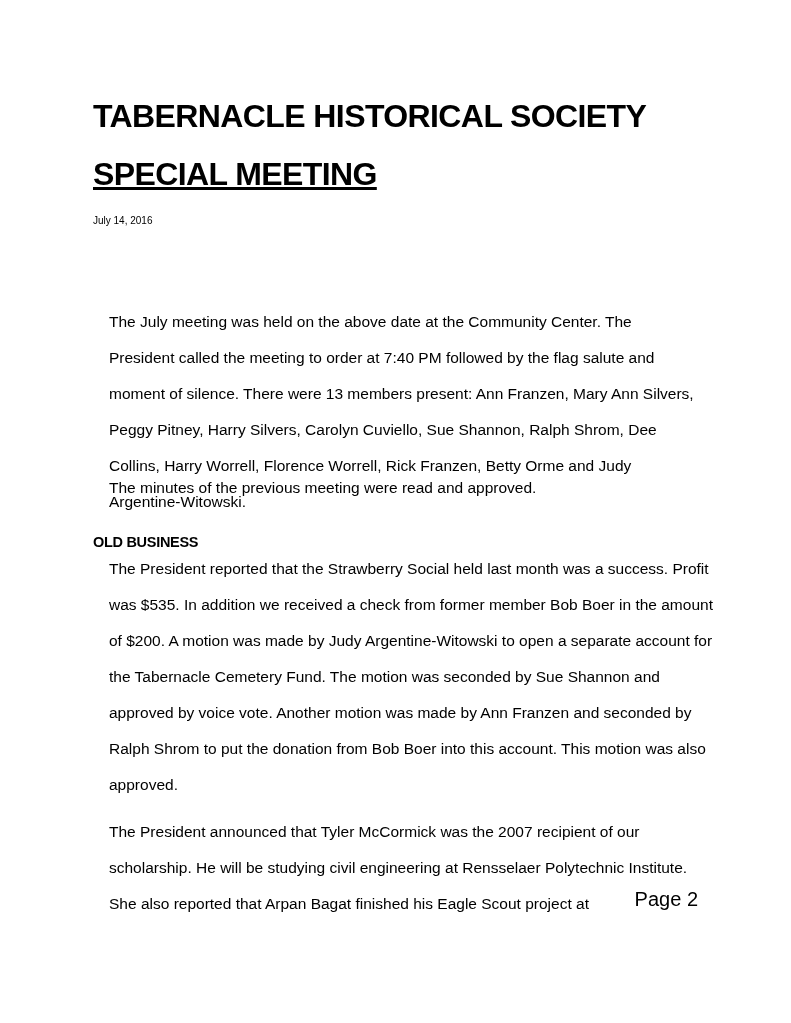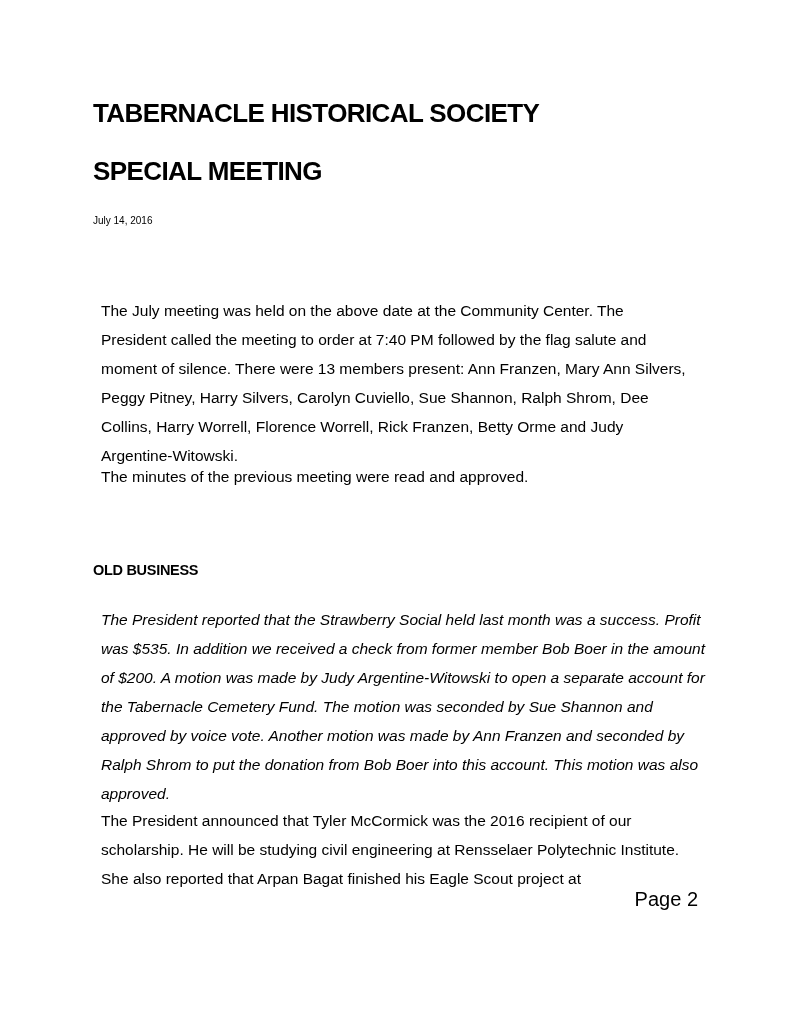--- a/index.html
+++ b/index.html
@@ -25,7 +25,7 @@
       position: absolute;
       left: 0;
       font-weight: bold;
-      font-size: 26px;
+      font-size: 32px;
       letter-spacing: -0.6px;
       white-space: nowrap;
       margin: 0;

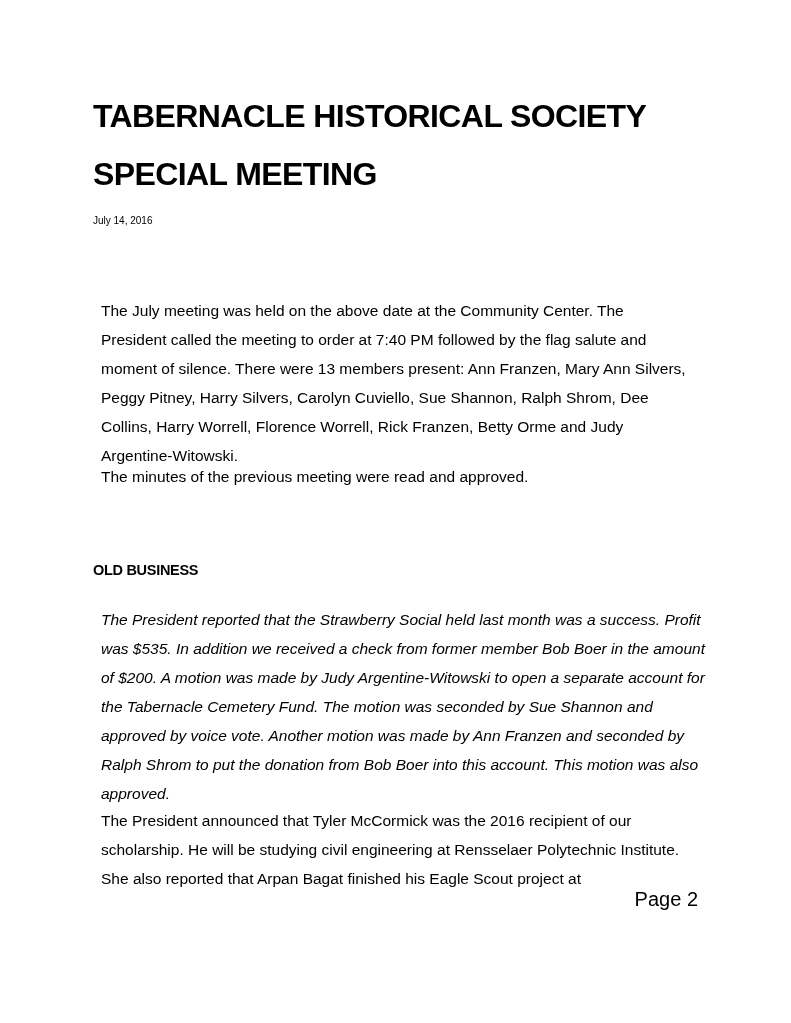--- a/index.html
+++ b/index.html
@@ -31,7 +31,7 @@
       margin: 0;
     }
     .title1 { top: 98px; }
-    .title2 { top: 156px; }
+    .title2 { top: 156px; text-decoration: underline; }
     .date {
       position: absolute;
       left: 0;

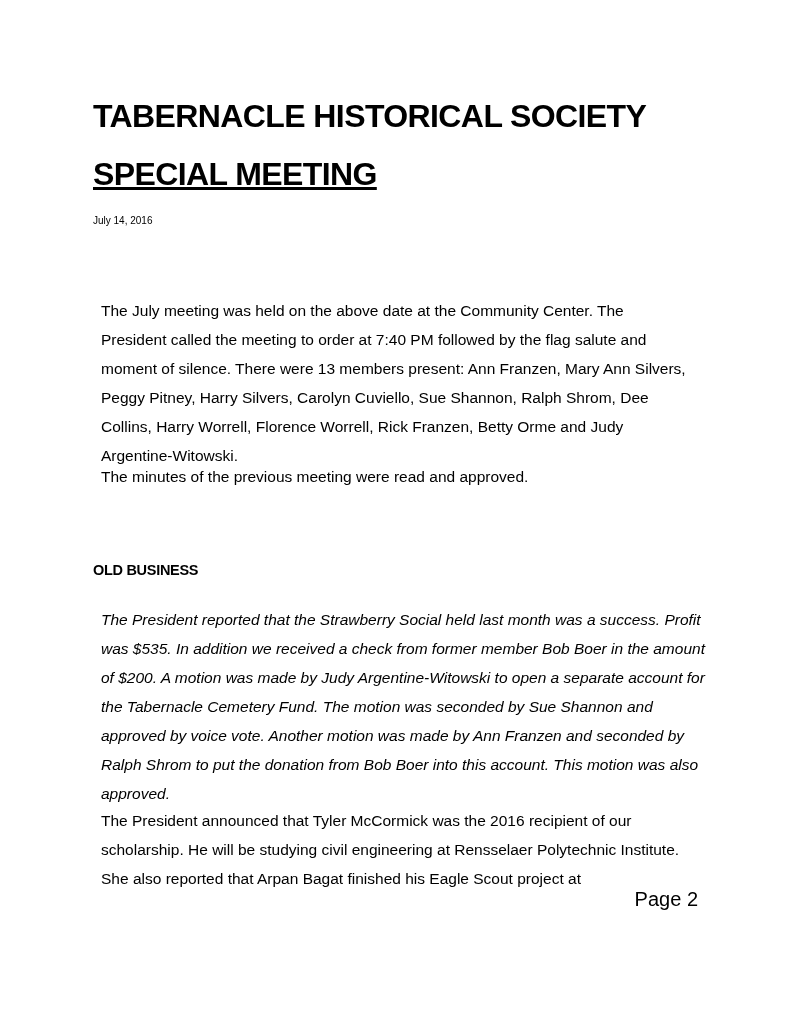--- a/index.html
+++ b/index.html
@@ -43,8 +43,8 @@
       left: 0;
       width: 612px;
       font-size: 15.5px;
-      line-height: 29px;
-      margin: 8px;
+      line-height: 36px;
+      margin: 16px;
     }
     .p1 { top: 288px; width: 585px; }
     .p2 { top: 454px; }

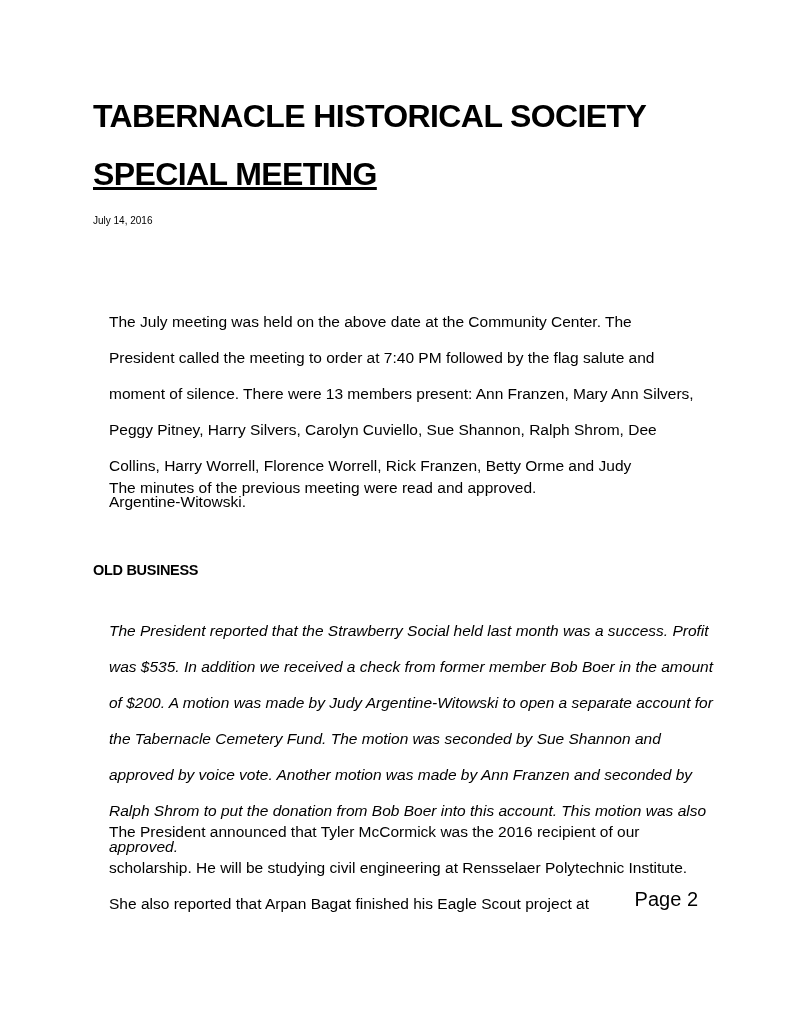--- a/index.html
+++ b/index.html
@@ -51,7 +51,7 @@
     .section-heading {
       position: absolute;
       left: 0;
-      top: 562px;
+      top: 534px;
       font-weight: bold;
       font-size: 14.5px;
       letter-spacing: -0.3px;

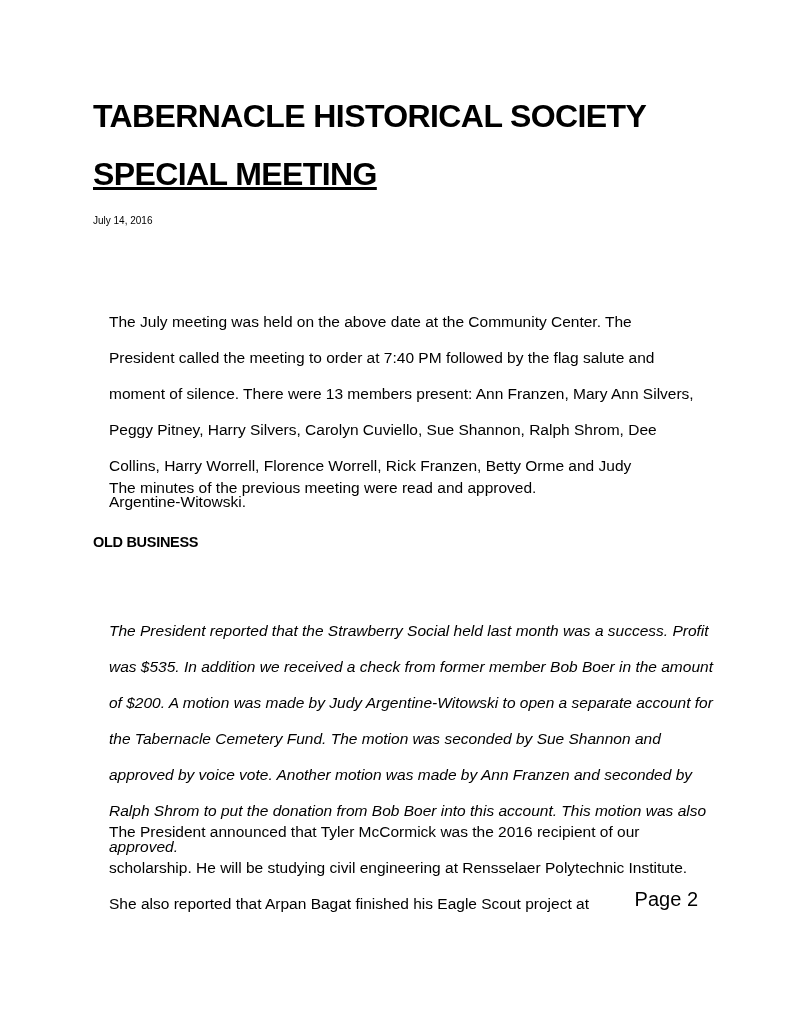--- a/index.html
+++ b/index.html
@@ -56,7 +56,7 @@
       font-size: 14.5px;
       letter-spacing: -0.3px;
     }
-    .p3 { top: 597px; width: 612px; font-style: italic; }
+    .p3 { top: 535px; width: 612px; }
     .p4 { top: 798px; width: 600px; }
     .page-number {
       position: absolute;

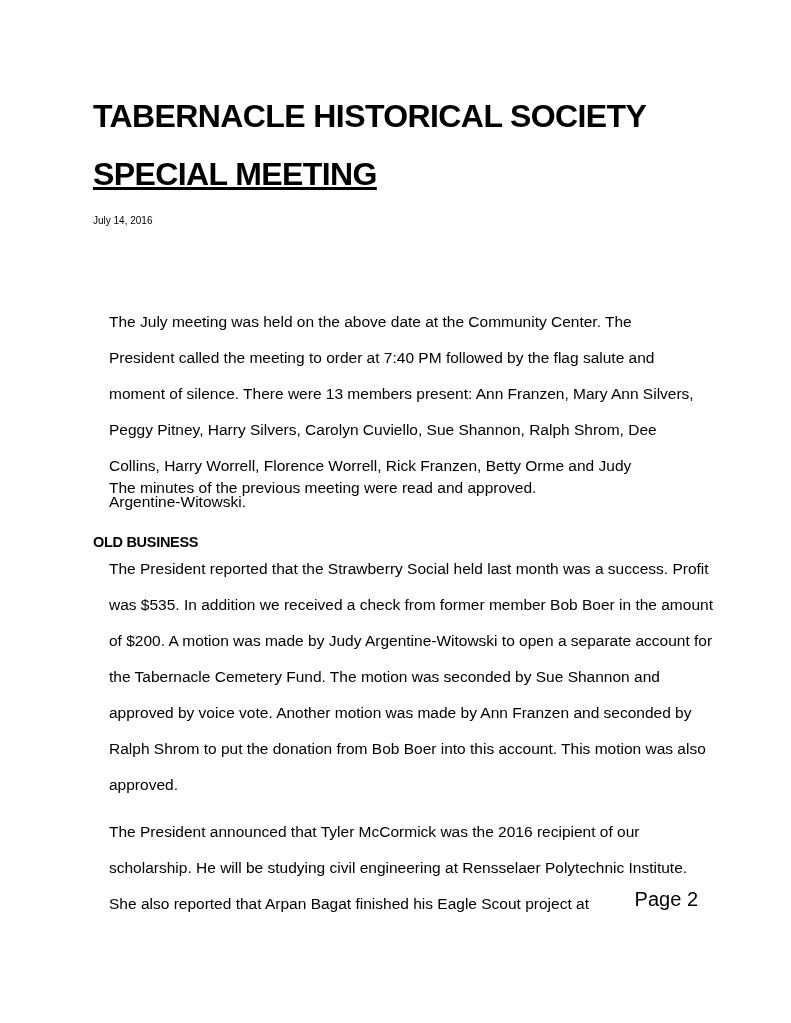--- a/index.html
+++ b/index.html
@@ -78,7 +78,7 @@
 
   <div class="section-heading">OLD BUSINESS</div>
   <p class="para p3">The President reported that the Strawberry Social held last month was a success. Profit was $535.  In addition we received a check from former member Bob Boer in the amount of $200.  A motion was made by Judy Argentine-Witowski to open a separate account for the Tabernacle  Cemetery Fund.  The motion was seconded by Sue Shannon and approved by voice vote.  Another motion was made by Ann Franzen and seconded by Ralph Shrom to put the donation from Bob Boer into this account.  This motion was also approved.</p>
-  <p class="para p4">The President announced that Tyler McCormick was the 2016 recipient of our scholarship.  He will be studying civil engineering at Rensselaer Polytechnic Institute.  She also reported that Arpan Bagat finished his Eagle Scout project at</p>
+  <p class="para p4">The President announced that Tyler McCormick was the 2007 recipient of our scholarship.  He will be studying civil engineering at Rensselaer Polytechnic Institute.  She also reported that Arpan Bagat finished his Eagle Scout project at</p>
 </div>
 
 <div class="page-number">Page 2</div>

